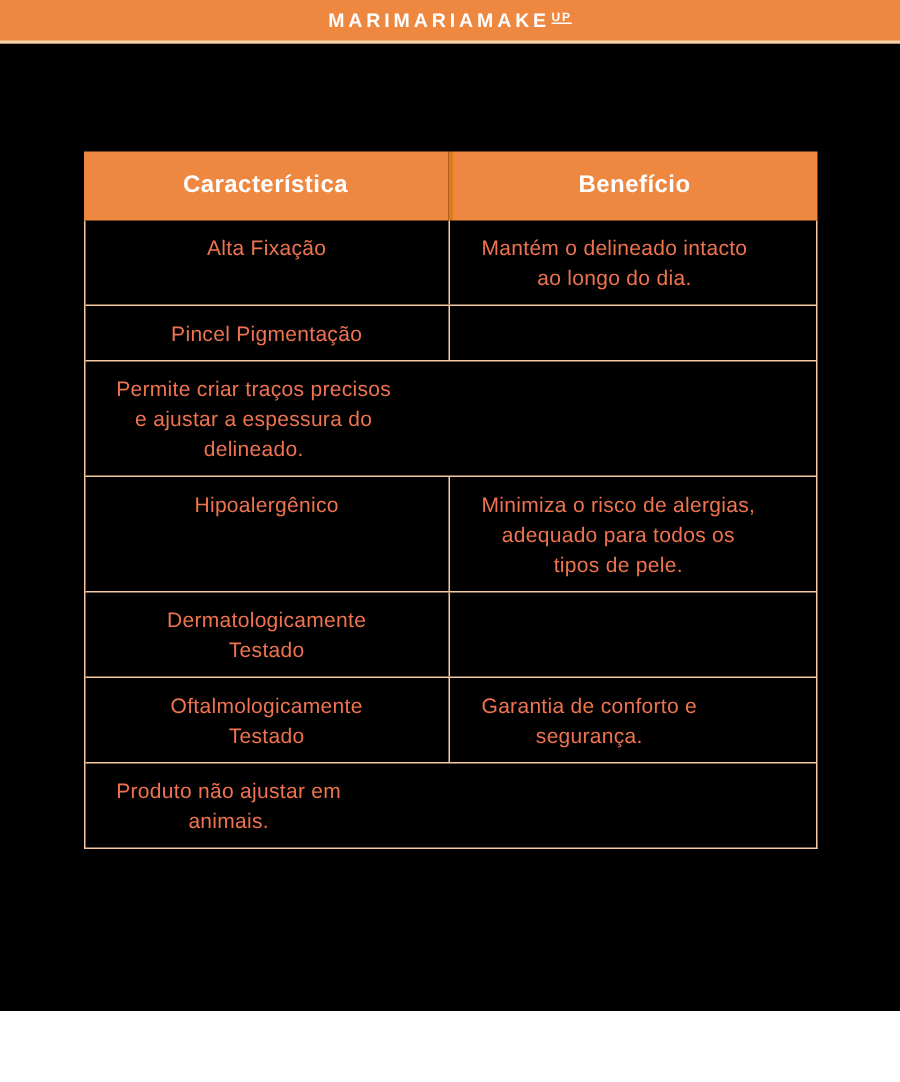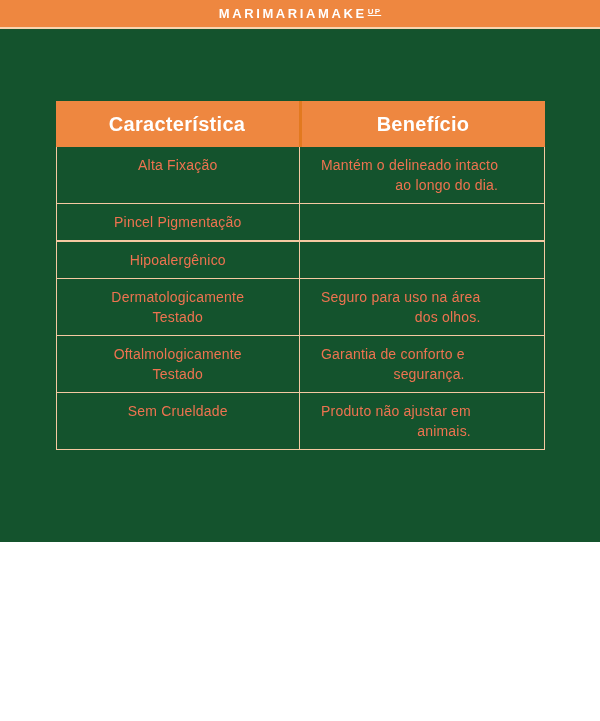--- a/index.html
+++ b/index.html
@@ -11,8 +11,8 @@
   .page {
     position: relative;
     width: 600px;
-    height: 542px;
-    background: #14532d;
+    height: 674px;
+    background: #000000;
     overflow: hidden;
   }
   .topbar {

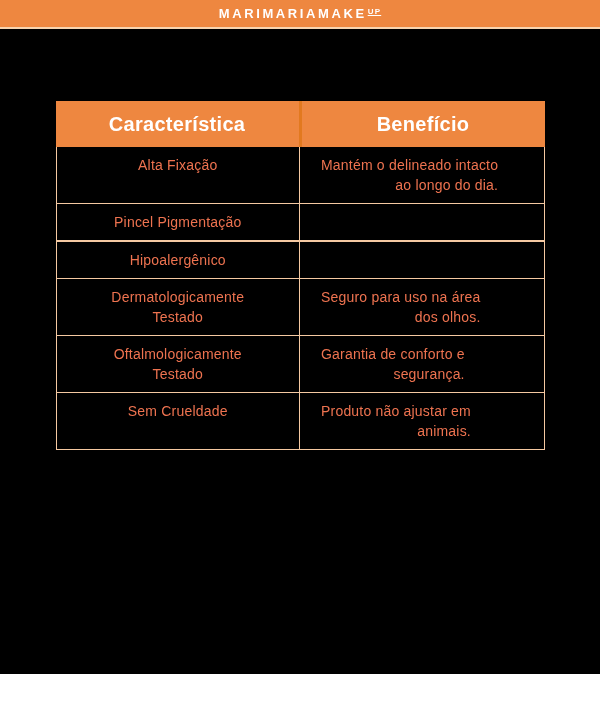--- a/index.html
+++ b/index.html
@@ -51,7 +51,7 @@
     background: #EE8740;
     color: #ffffff;
     font-weight: 700;
-    font-size: 20px;
+    font-size: 16px;
     letter-spacing: 0.3px;
     display: flex;
     align-items: center;

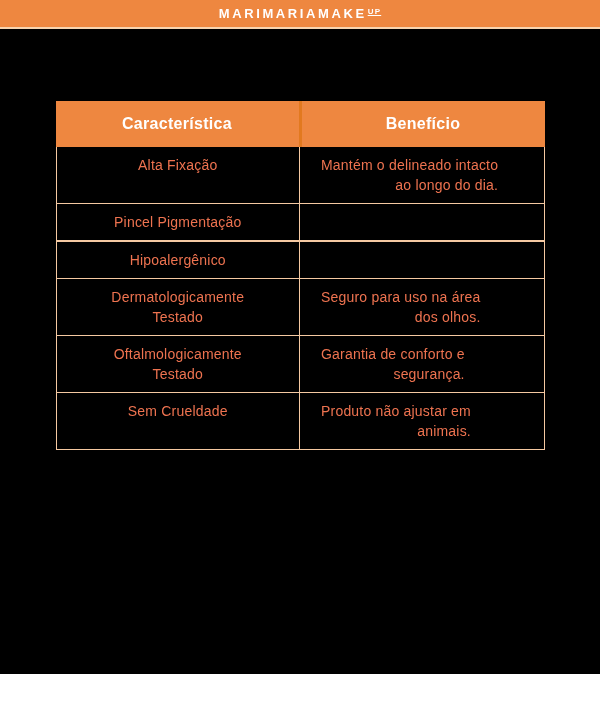--- a/index.html
+++ b/index.html
@@ -88,7 +88,7 @@
     box-sizing: border-box;
     display: flex;
     align-items: center;
-    text-align: right;
+    text-align: center;
     padding: 8px 12px 8px 21px;
   }
   .cell-text {

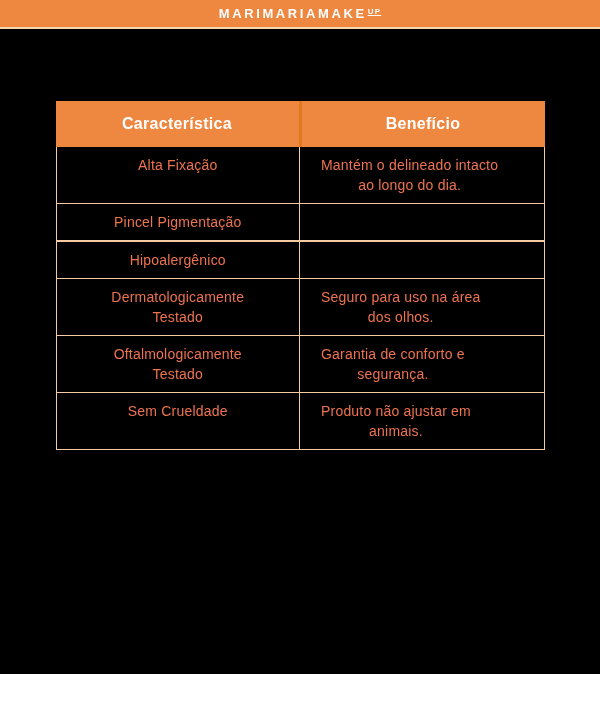--- a/index.html
+++ b/index.html
@@ -136,6 +136,11 @@
       </div>
 
       <div class="tr">
+        <div class="td-benefit">
+            <span class="cell-text">Permite criar traços precisos
+e ajustar a espessura do
+delineado.</span>
+          </div>
       </div>
 
       <div class="tr">

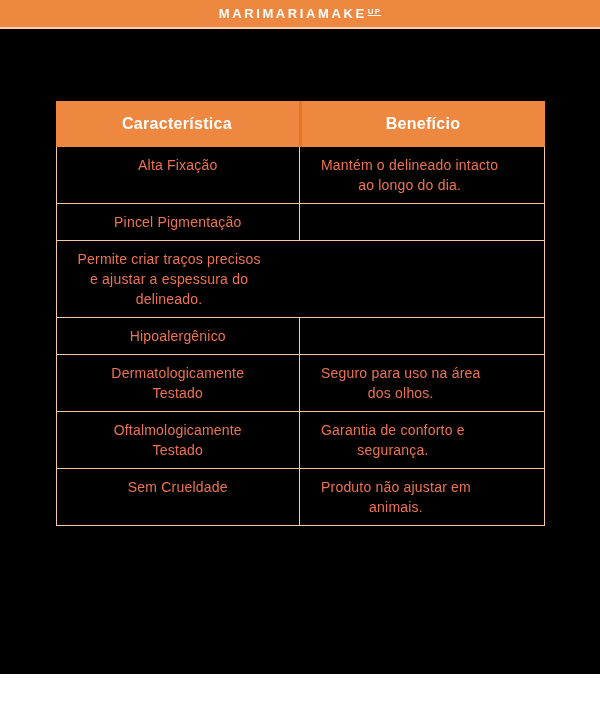--- a/index.html
+++ b/index.html
@@ -147,6 +147,11 @@
         <div class="td-feature">
             <span class="cell-text">Hipoalergênico</span>
           </div>
+        <div class="td-benefit">
+            <span class="cell-text">Minimiza o risco de alergias,
+adequado para todos os
+tipos de pele.</span>
+          </div>
       </div>
 
       <div class="tr">

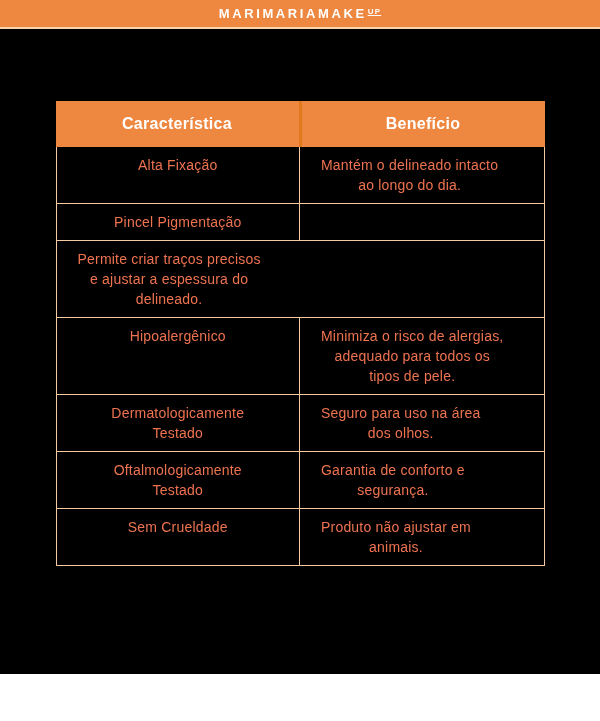--- a/index.html
+++ b/index.html
@@ -159,10 +159,6 @@
             <span class="cell-text">Dermatologicamente
 Testado</span>
           </div>
-        <div class="td-benefit">
-            <span class="cell-text">Seguro para uso na área
-dos olhos.</span>
-          </div>
       </div>
 
       <div class="tr">

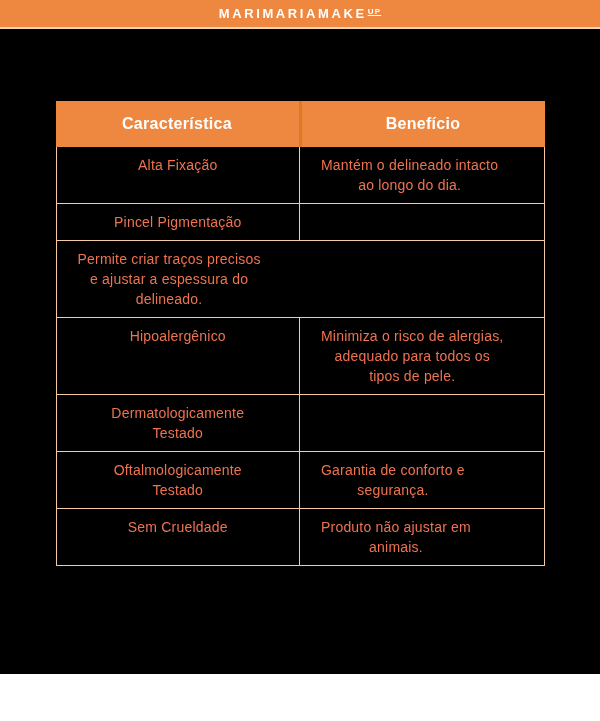--- a/index.html
+++ b/index.html
@@ -174,9 +174,6 @@
 
 
       <div class="tr">
-        <div class="td-feature">
-            <span class="cell-text">Sem Crueldade</span>
-          </div>
         <div class="td-benefit">
             <span class="cell-text">Produto não ajustar em
 animais.</span>

